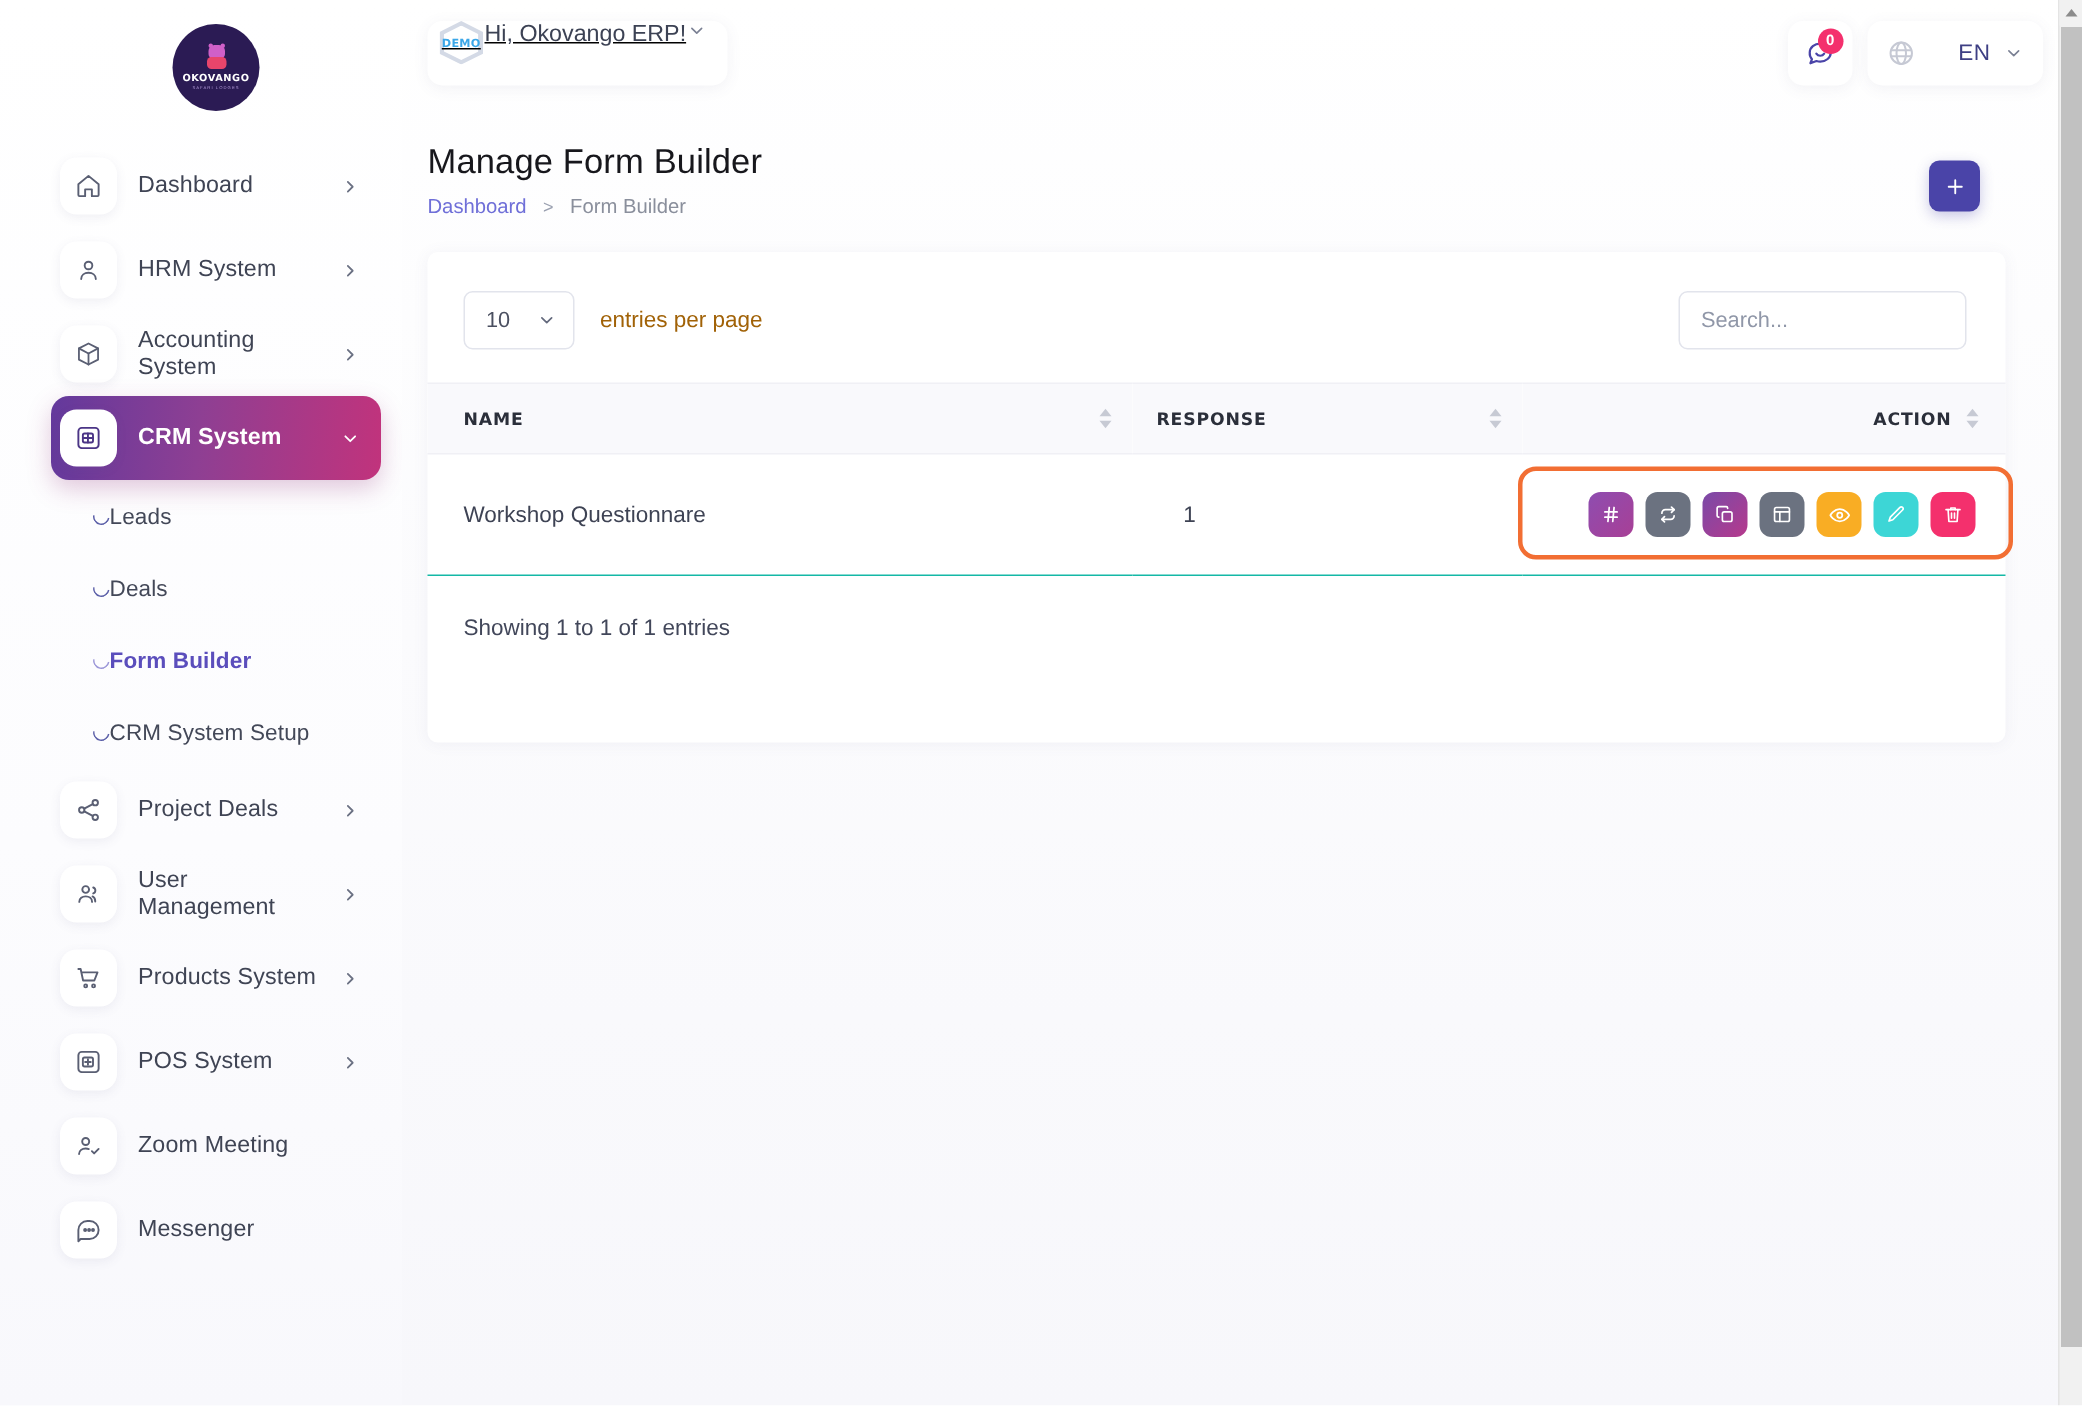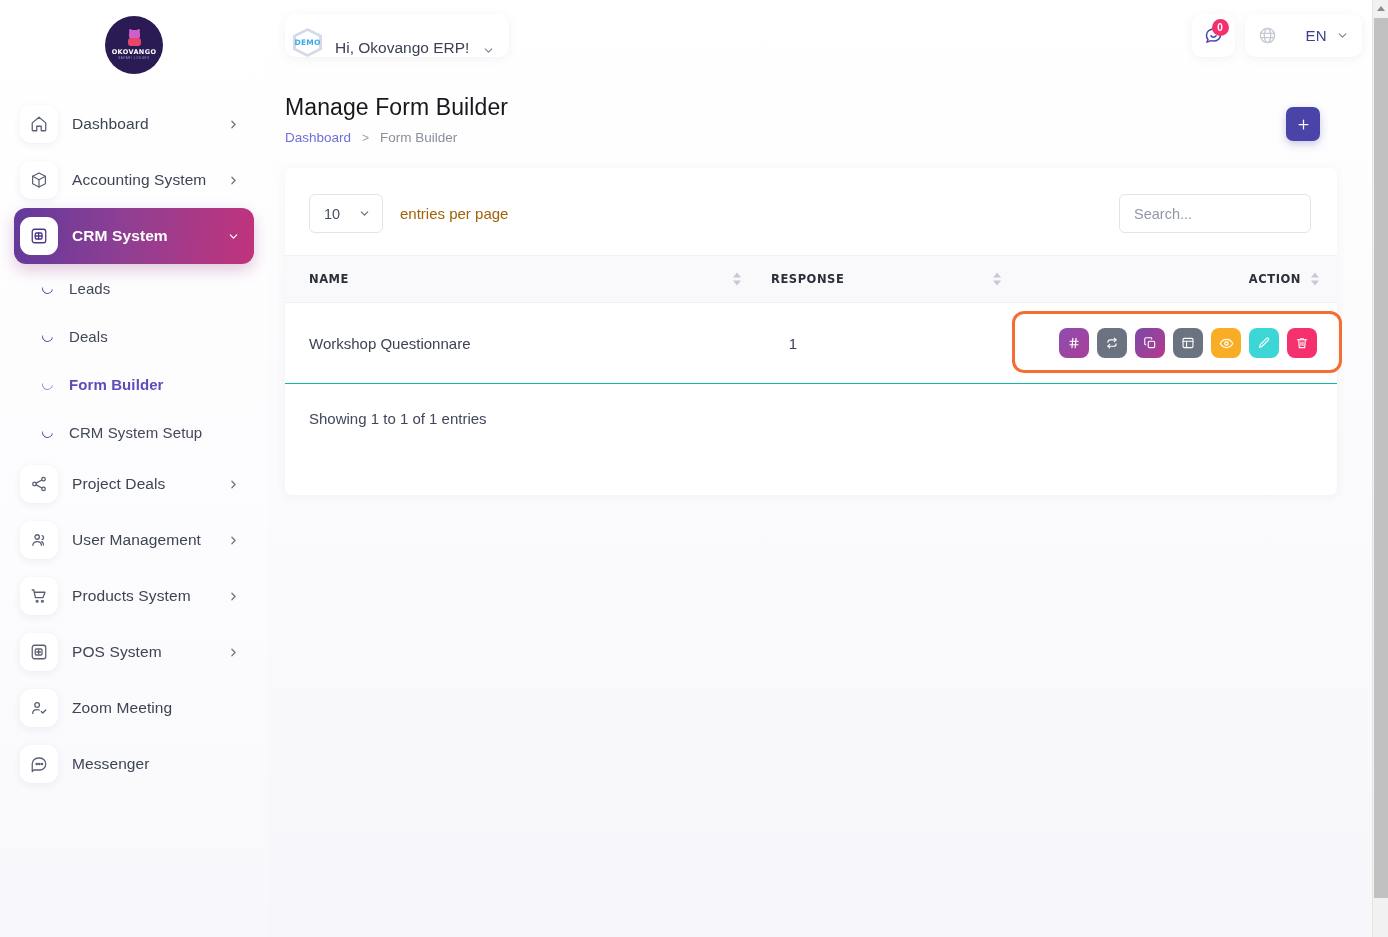--- a/index.html
+++ b/index.html
@@ -121,7 +121,7 @@
     position: absolute; left: 17px; top: 14px;
     height: 43px; border-radius: 10px; background: #ffffff;
     box-shadow: 0 2px 10px rgba(90,90,130,.08);
-    display: flex; align-items: flex-end; gap: 13px; padding: 0 14px 0 8px;
+    display: flex; align-items: flex-start; gap: 1px; padding: 0 14px 0 8px; text-decoration: underline;
   }
   .demo-badge {
     width: 29px; height: 29px; position: relative;

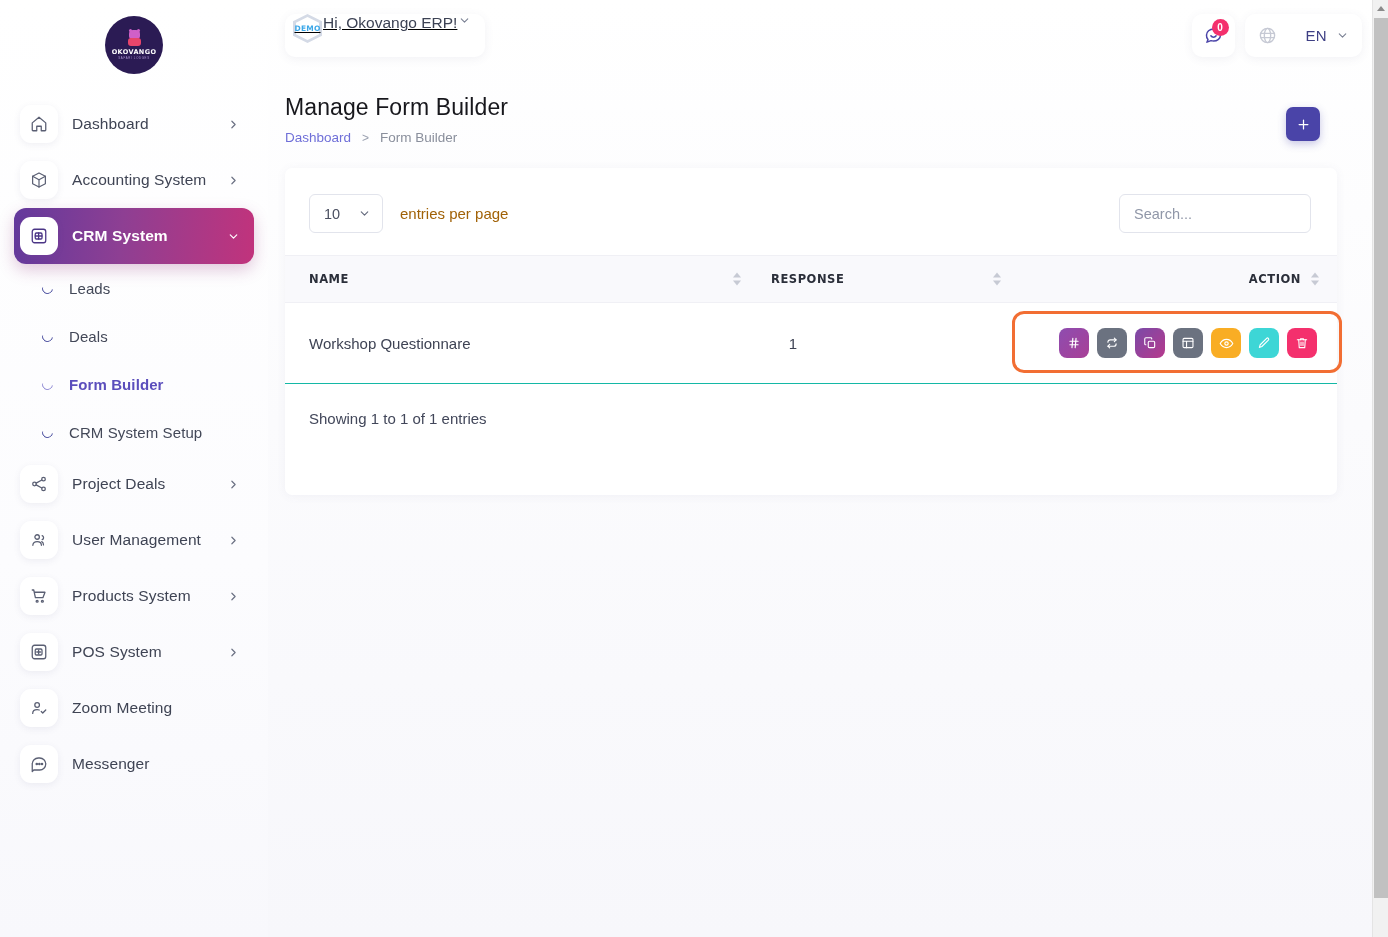--- a/index.html
+++ b/index.html
@@ -41,6 +41,7 @@
     background: linear-gradient(180deg,#ffffff 0%,#fcfcfe 60%,#f8f8fc 100%);
     padding-top: 8px;
     overflow: hidden;
+    padding-left: 20px;
   }
   .logo-wrap { display: flex; justify-content: center; padding: 8px 0 22px 0; }
   .logo {

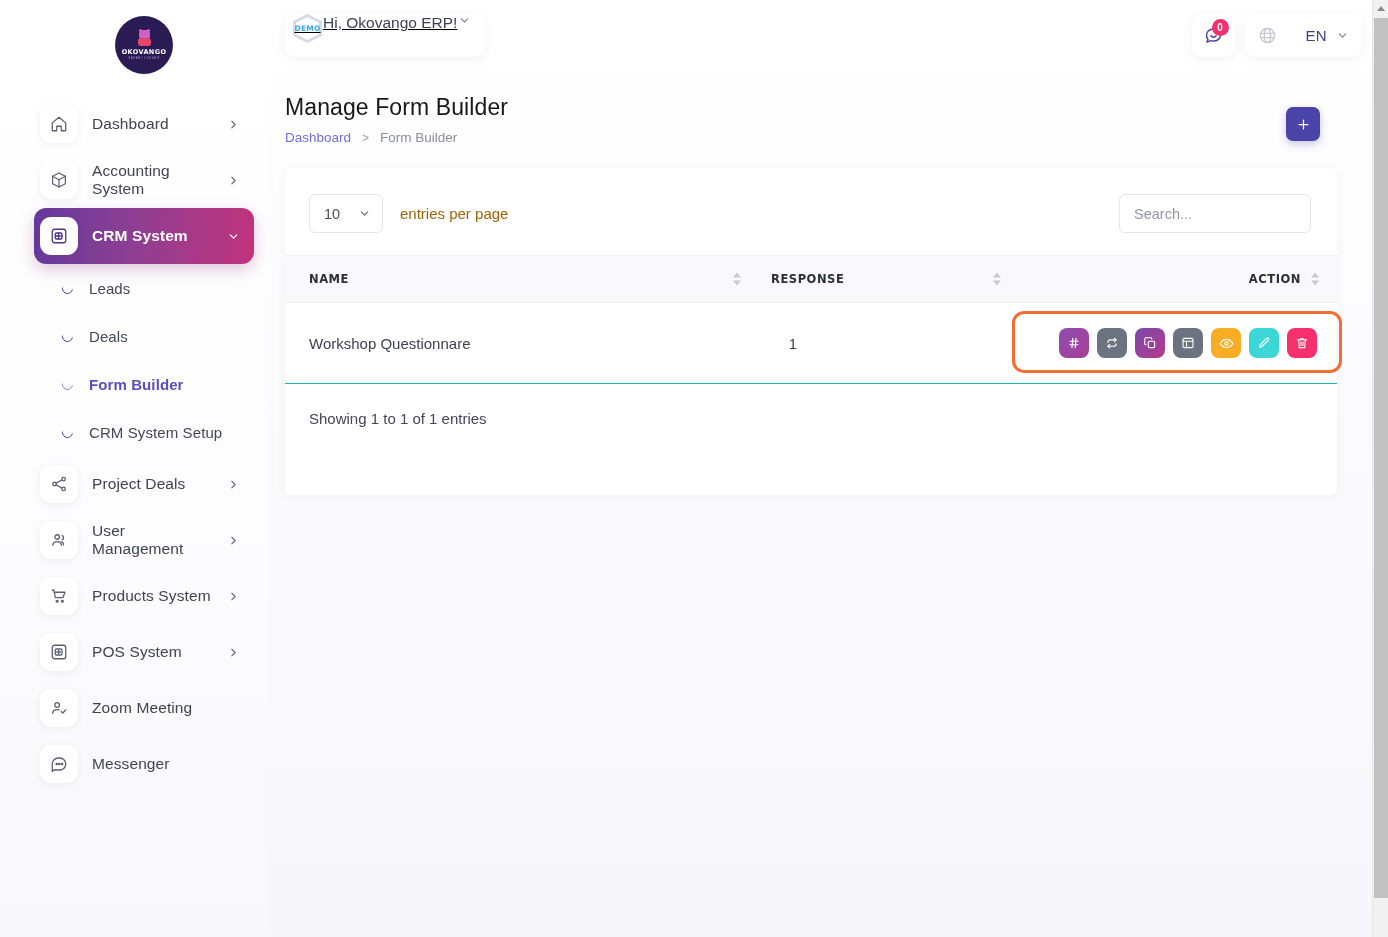--- a/index.html
+++ b/index.html
@@ -298,6 +298,20 @@
         </span>
       </div>
 
+      <div class="nav-item">
+        <span class="nav-icon">
+          <svg width="18" height="18" viewBox="0 0 24 24" fill="none" stroke="currentColor" stroke-width="1.7" stroke-linecap="round" stroke-linejoin="round">
+              <circle cx="12" cy="8" r="3.4"></circle>
+              <path d="M5.5 20c0-3.6 2.9-5.5 6.5-5.5s6.5 1.9 6.5 5.5"></path>
+            </svg>
+        </span>
+        <span class="nav-label">HRM System</span>
+        <span class="nav-chevron">
+          <svg width="13" height="13" viewBox="0 0 24 24" fill="none" stroke="currentColor" stroke-width="2.2" stroke-linecap="round" stroke-linejoin="round">
+              <polyline points="9 18 15 12 9 6"></polyline>
+            </svg>
+        </span>
+      </div>
 
       <div class="nav-item">
         <span class="nav-icon">

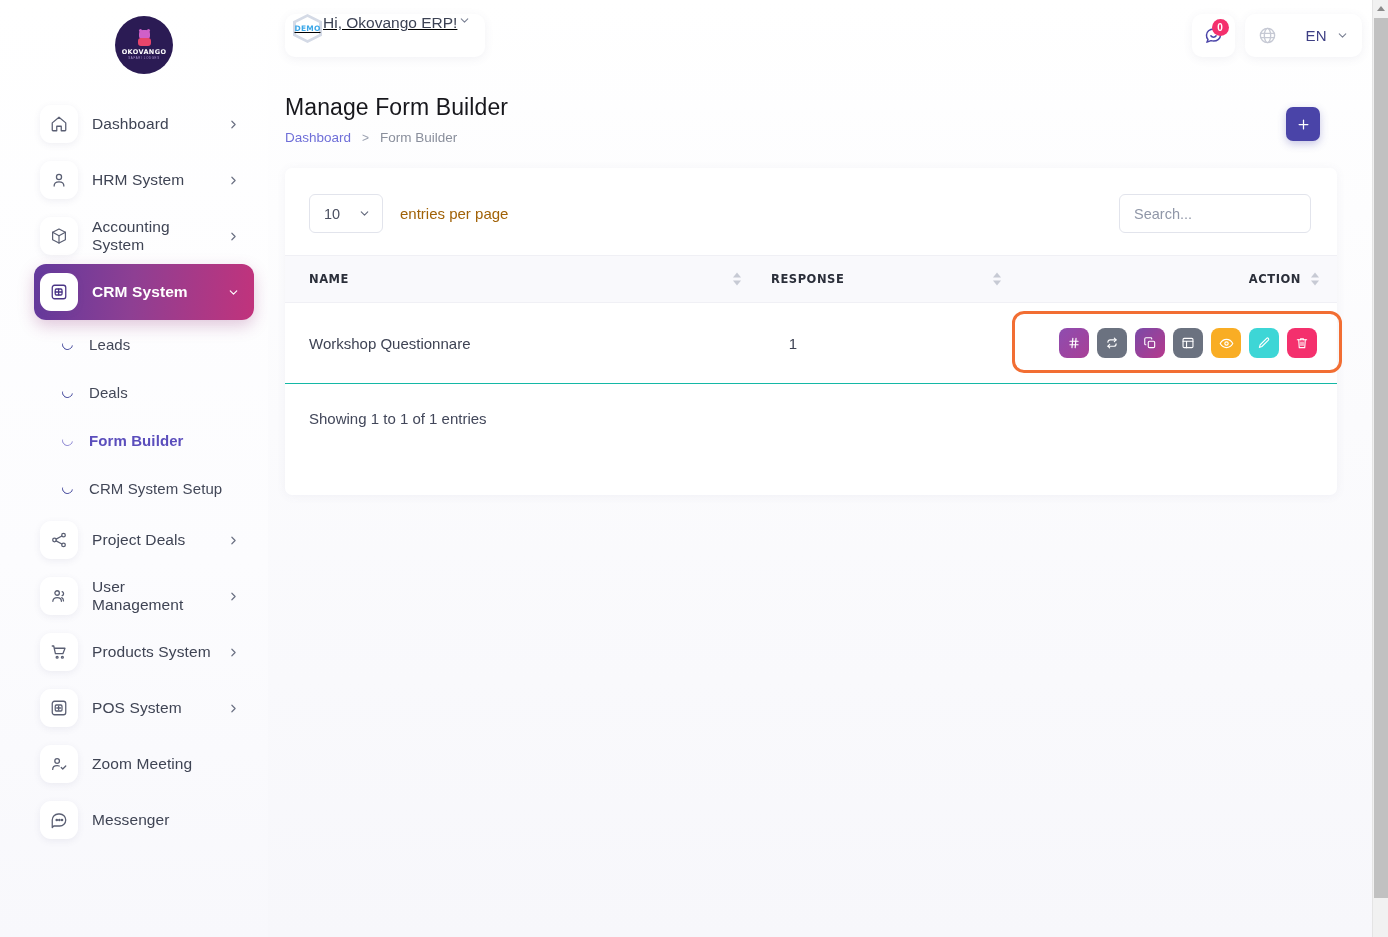--- a/index.html
+++ b/index.html
@@ -101,7 +101,7 @@
   .nav-item.active .nav-chevron { color: #ffffff; }
 
   .sub-item {
-    display: flex; align-items: center; gap: 16px;
+    display: flex; align-items: center; 
     height: 48px; padding-left: 28px; cursor: pointer;
   }
   .sub-bullet {

